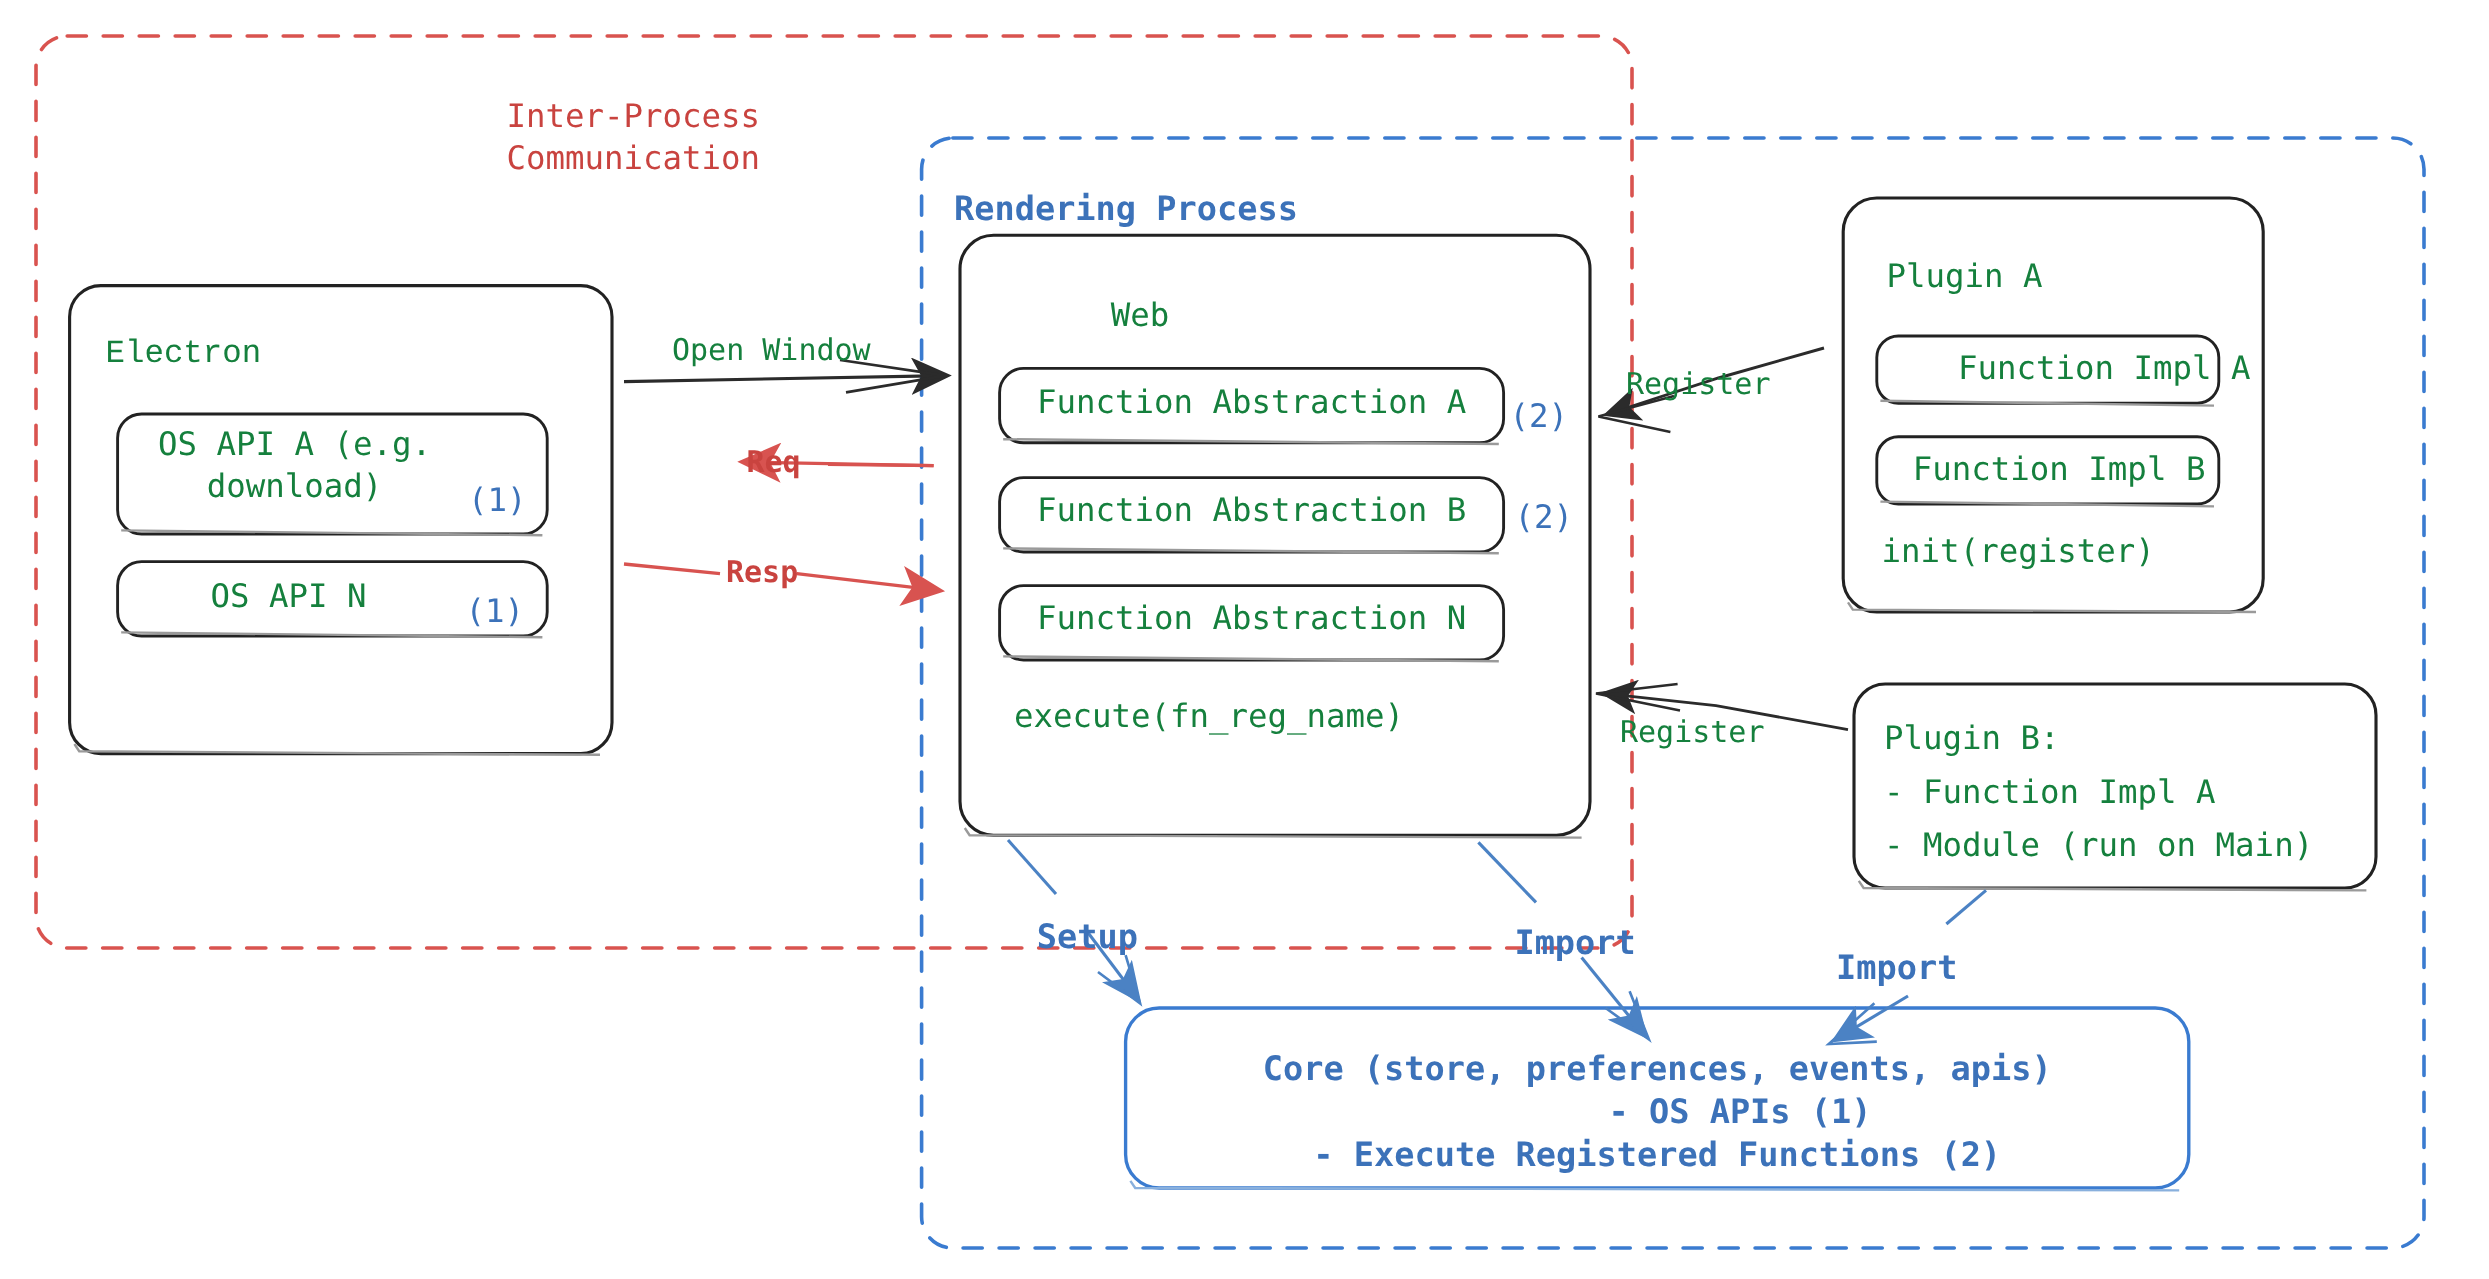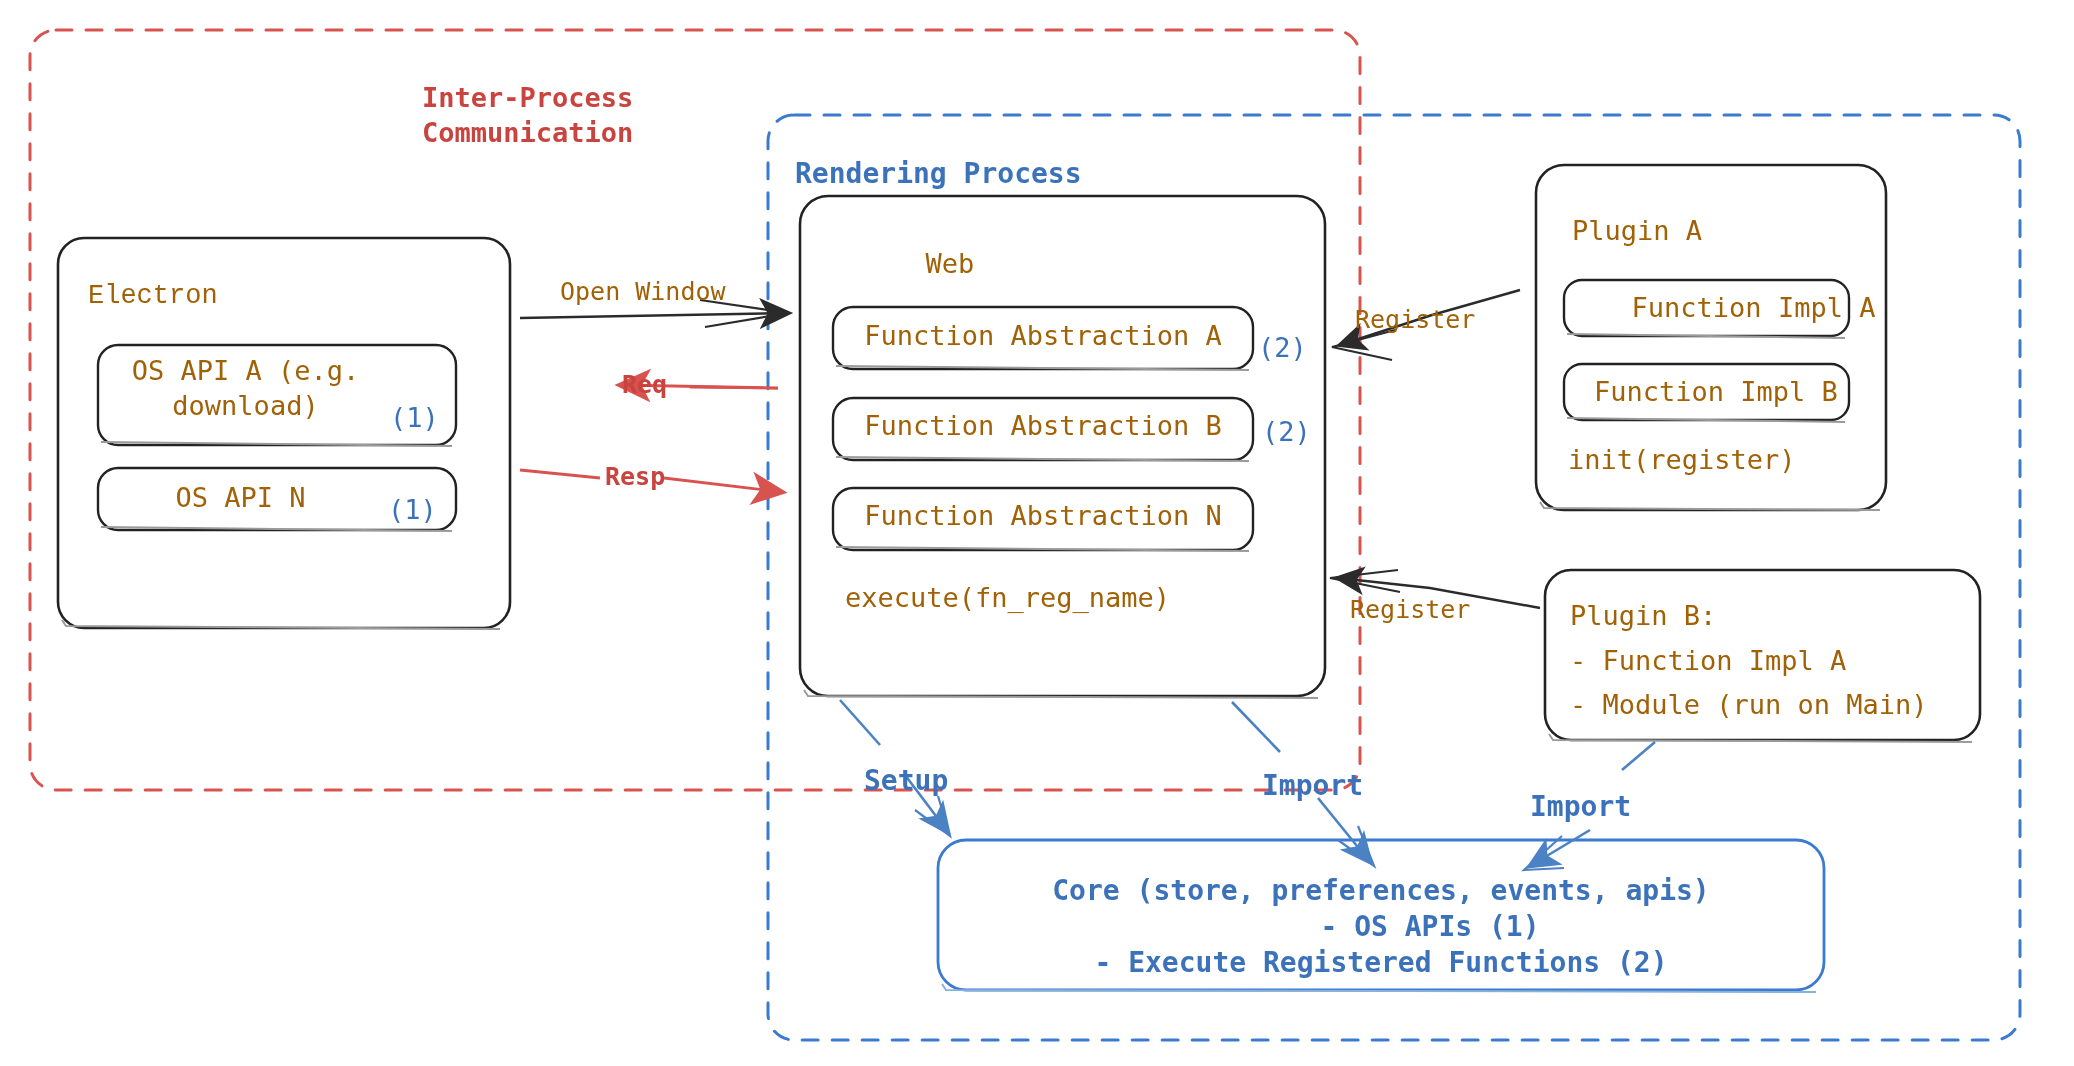--- a/index.html
+++ b/index.html
@@ -38,7 +38,7 @@
   .t-num   { font-size: 27px; }
   .t-core  { font-size: 28px; font-weight: bold; }
   .t-sect  { font-size: 28px; font-weight: bold; }
-  .t-ipc   { font-size: 27px; font-weight: bold; }
+  .t-ipc   { font-size: 27px; font-weight: normal; }
 </style>
 </head>
 <body>

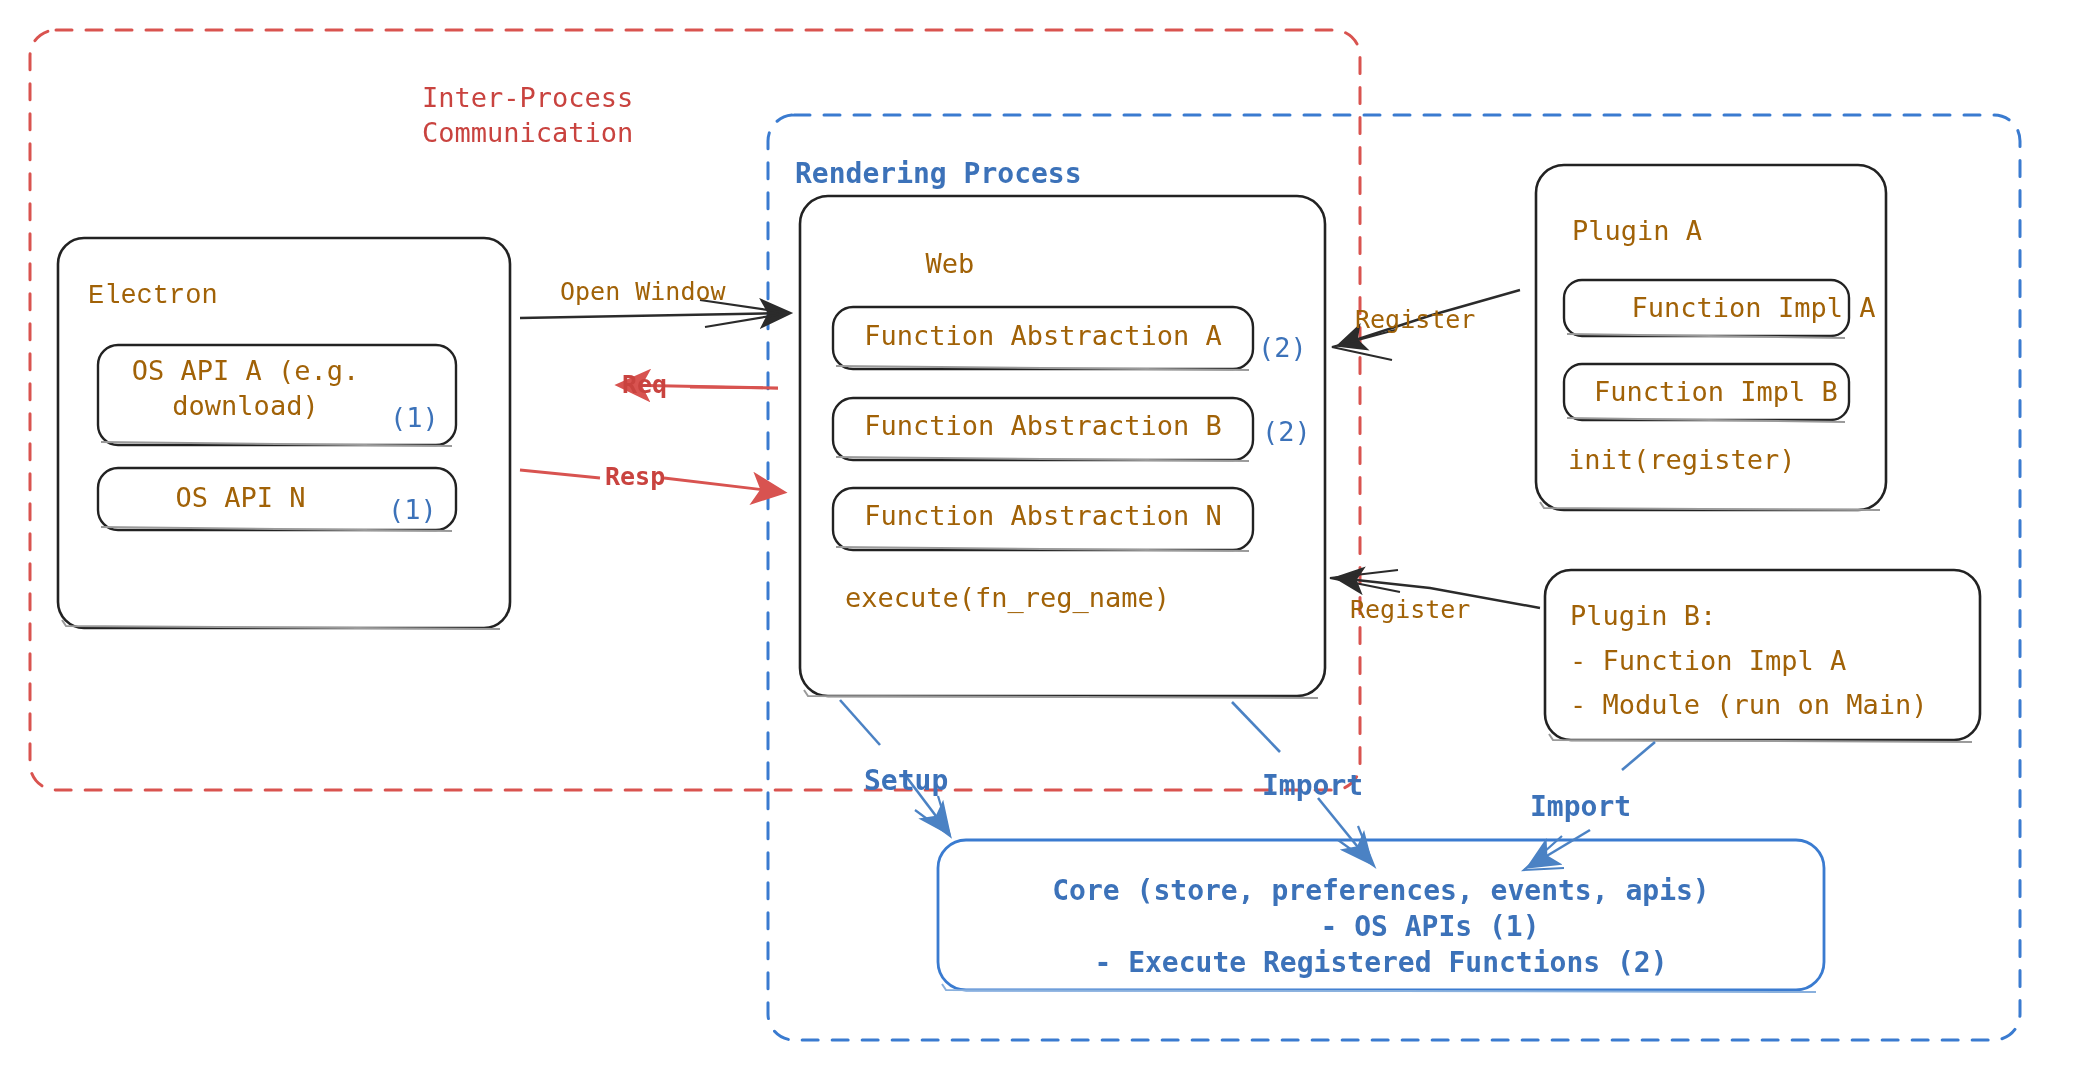--- a/index.html
+++ b/index.html
@@ -28,7 +28,7 @@
     font-family: "DejaVu Sans Mono", "Liberation Mono", monospace;
     line-height: 1.22;
   }
-  .mono-dark { color: #a16207; }
+  .mono-dark { color: #15803d; }
   .red { color: #c9433f; }
   .blue { color: #3c72b9; margin-top: 12px; }
   .center { text-align: center; }

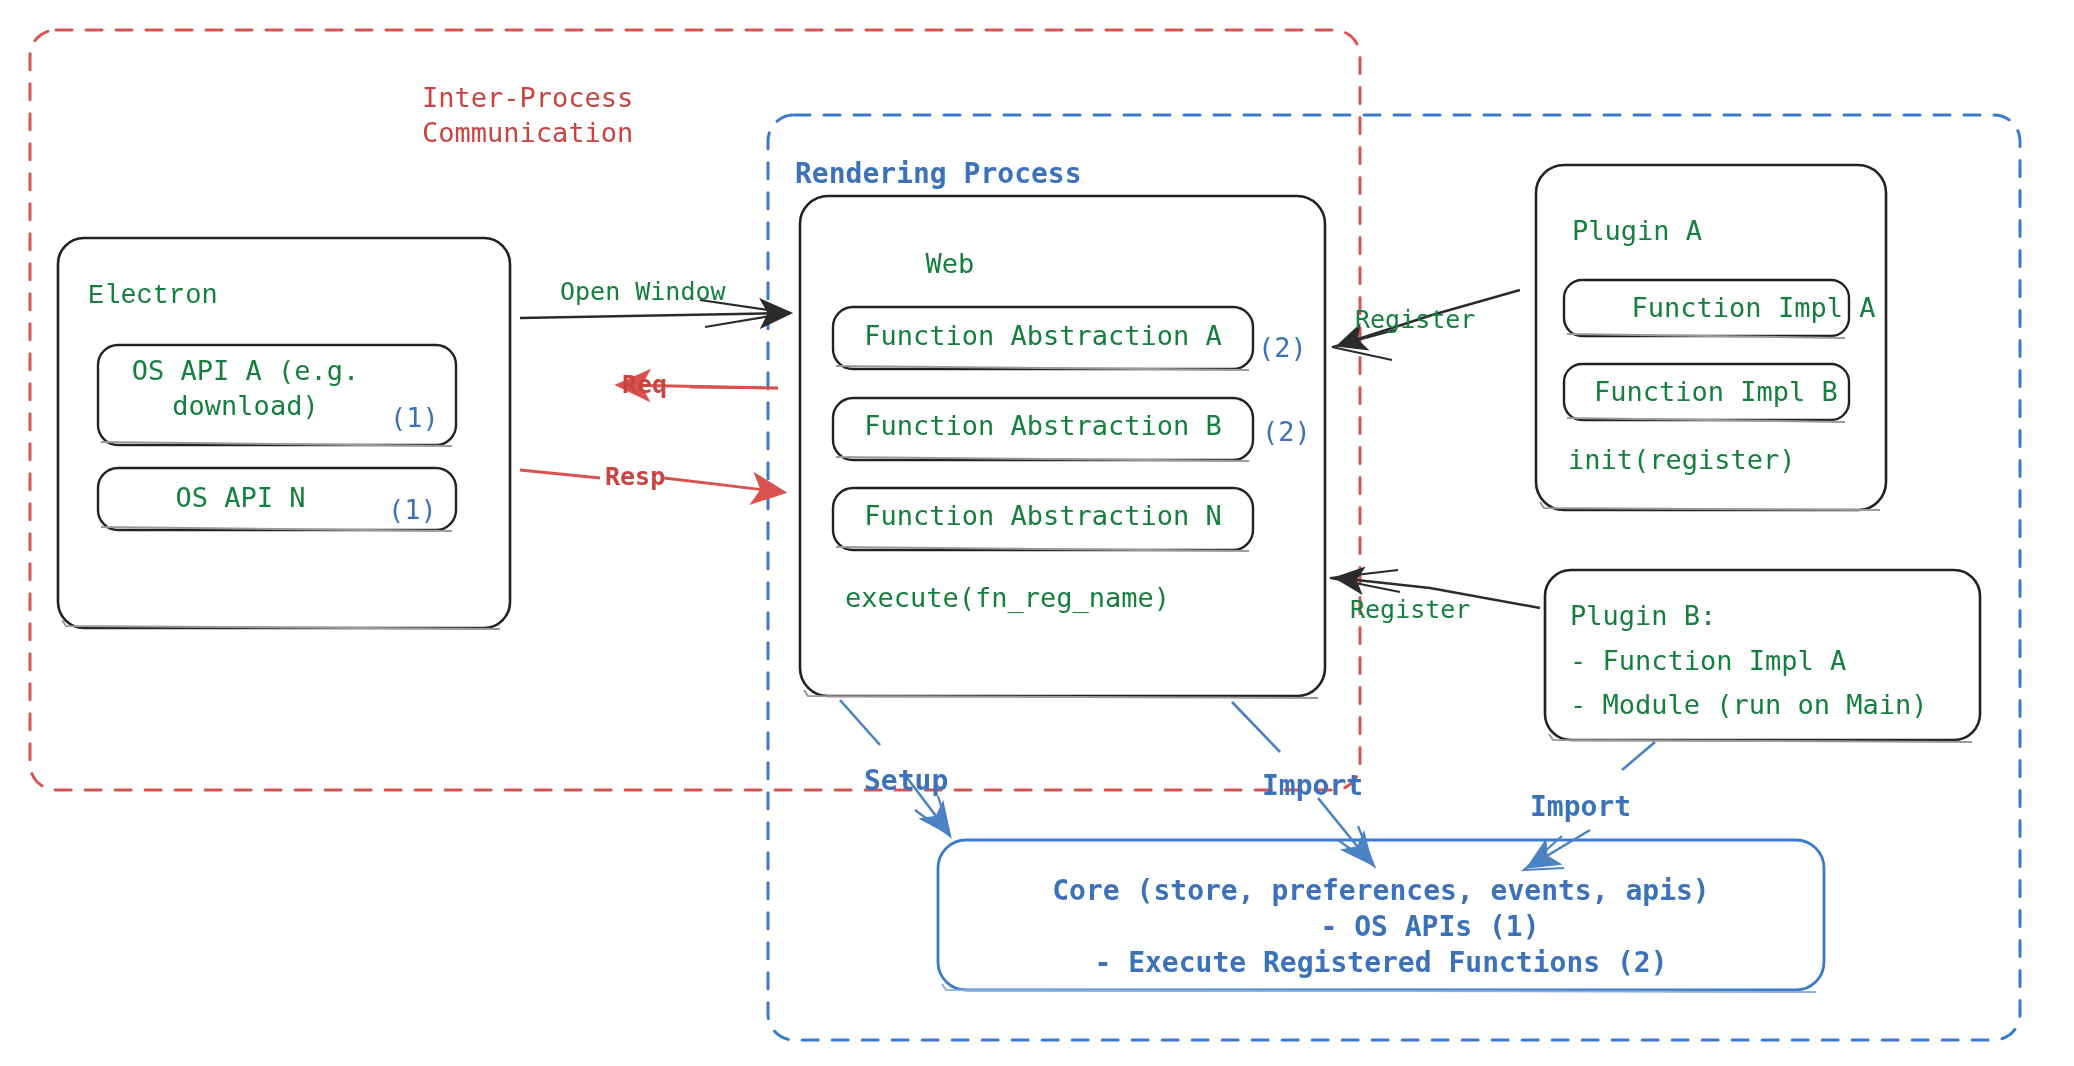--- a/index.html
+++ b/index.html
@@ -173,7 +173,7 @@
   <div class="lbl blue t-sect" style="left:1530px; top:778px;">Import</div>
 
   <div class="lbl blue t-core center" style="left:938px; top:862px; width:886px;">Core (store, preferences, events, apis)</div>
-  <div class="lbl blue t-core center" style="left:950px; top:898px; width:960px;">- OS APIs (1)</div>
+  <div class="lbl blue t-core center" style="left:970px; top:898px; width:960px;">- OS APIs (1)</div>
   <div class="lbl blue t-core center" style="left:938px; top:934px; width:886px;">- Execute Registered Functions (2)</div>
 
 </div>

